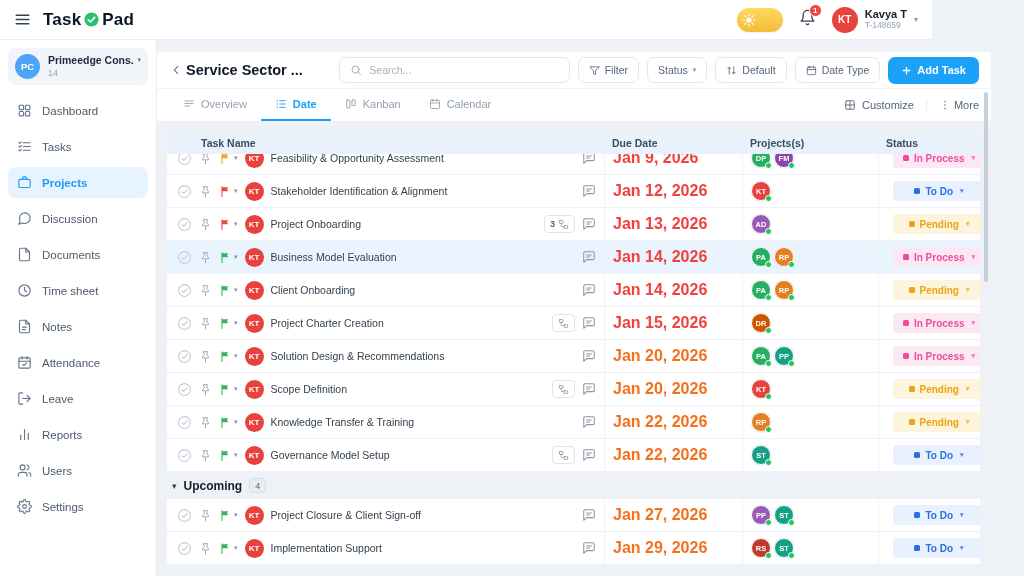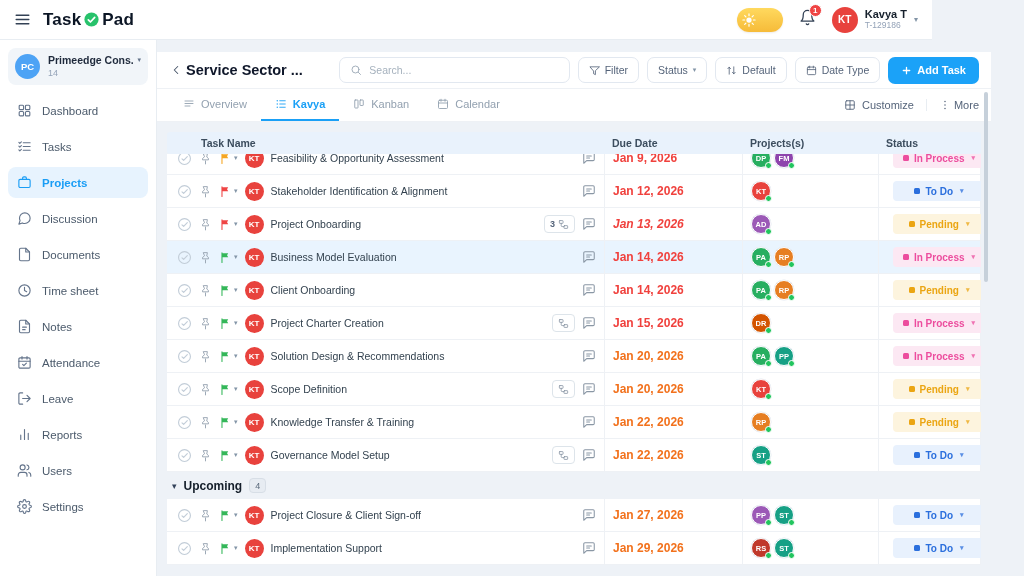--- a/index.html
+++ b/index.html
@@ -158,7 +158,7 @@
       <span class="user-avatar">KT</span>
       <span class="user-meta">
         <span class="user-name">Kavya T</span>
-        <span class="user-id">T-129186</span>
+        <span class="user-id">T-148659</span>
       </span>
       <span class="chip-caret">▾</span>
     </div>

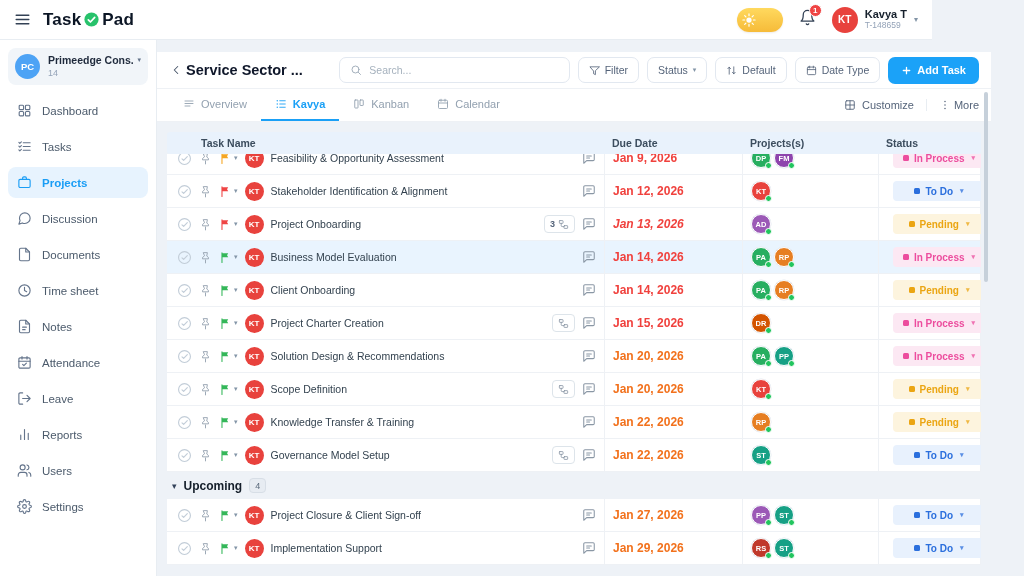--- a/index.html
+++ b/index.html
@@ -376,7 +376,7 @@
               <circle cx="4.5" cy="18.5" r="1.4" fill="currentColor" stroke="none"></circle>
             </svg>
           </span>
-          <span>Kavya</span>
+          <span>Date</span>
         </div>
         <div class="tab">
           <span class="ic">

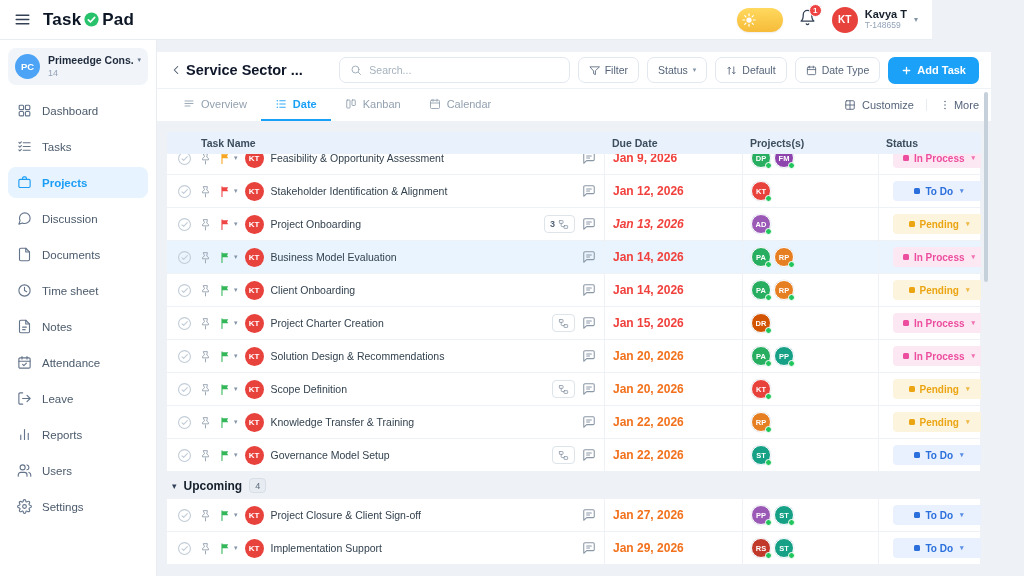--- a/index.html
+++ b/index.html
@@ -96,7 +96,7 @@
   .subtask-pill .ic svg{width:11px;height:11px}
   .cmt{color:#8a97a5;cursor:pointer}
   .cmt svg{width:14px;height:14px}
-  .due-text{font-size:12px;font-weight:700;cursor:pointer}
+  .due-text{font-size:16px;font-weight:700;cursor:pointer}
   .c-asg{gap:3px}
   .as-av{position:relative;width:20px;height:20px;border-radius:50%;color:#fff;font-size:7.5px;font-weight:700;display:flex;align-items:center;justify-content:center;border:1.5px solid #fff;box-shadow:0 0 0 .5px #e2e8f0;flex:none;cursor:pointer}
   .as-dot{position:absolute;right:-2px;bottom:-2px;width:7px;height:7px;border-radius:50%;background:#22c55e;border:1.5px solid #fff}

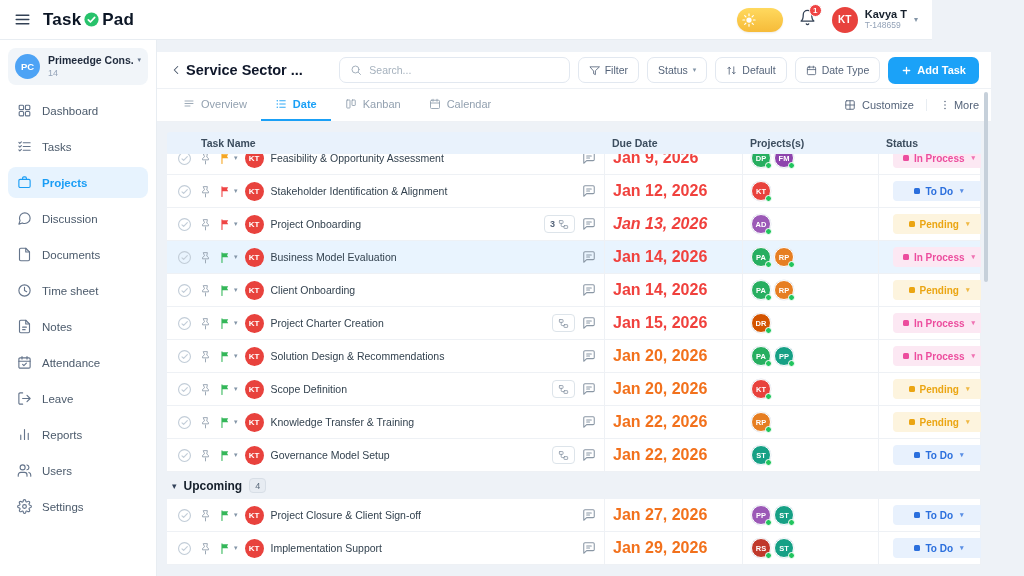--- a/index.html
+++ b/index.html
@@ -571,7 +571,7 @@
       </span>
     </div>
     <div class="cell c-due">
-      <span class="due-text" style="color: rgb(240, 65, 61); font-style: italic;">Jan 13, 2026</span>
+      <span class="due-text" style="color: rgb(240, 65, 61);">Jan 13, 2026</span>
     </div>
     <div class="cell c-asg">
             <span class="as-av" style="background: rgb(155, 89, 182); text-align: right;">AD<span class="as-dot"></span></span>

